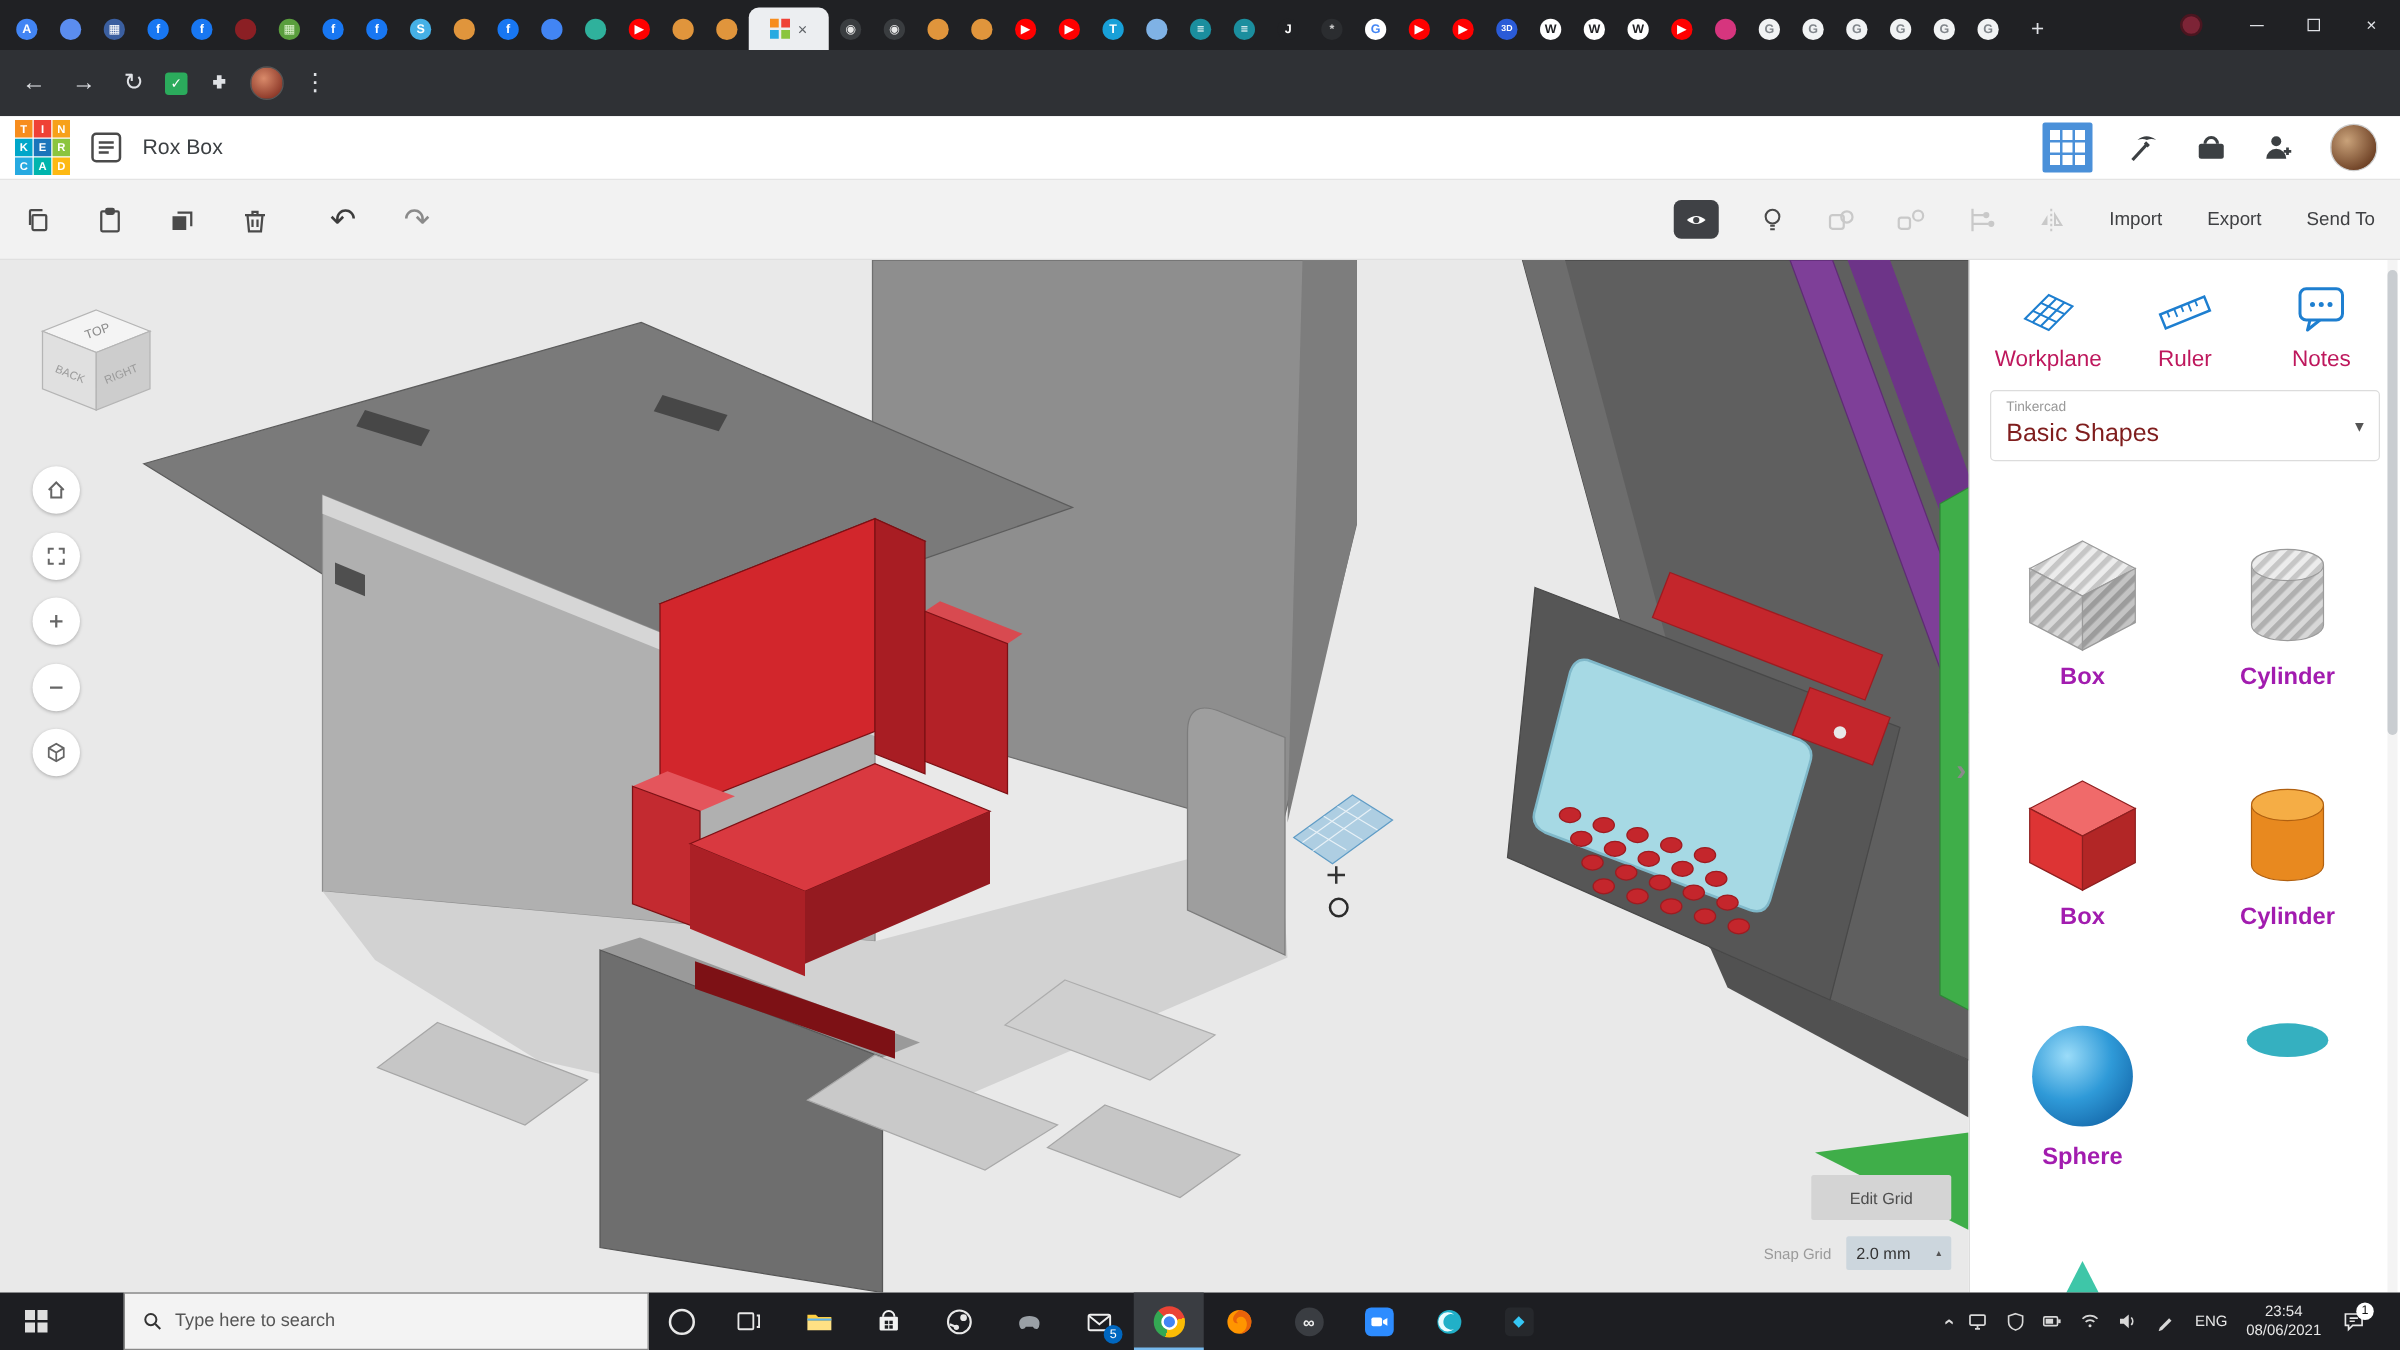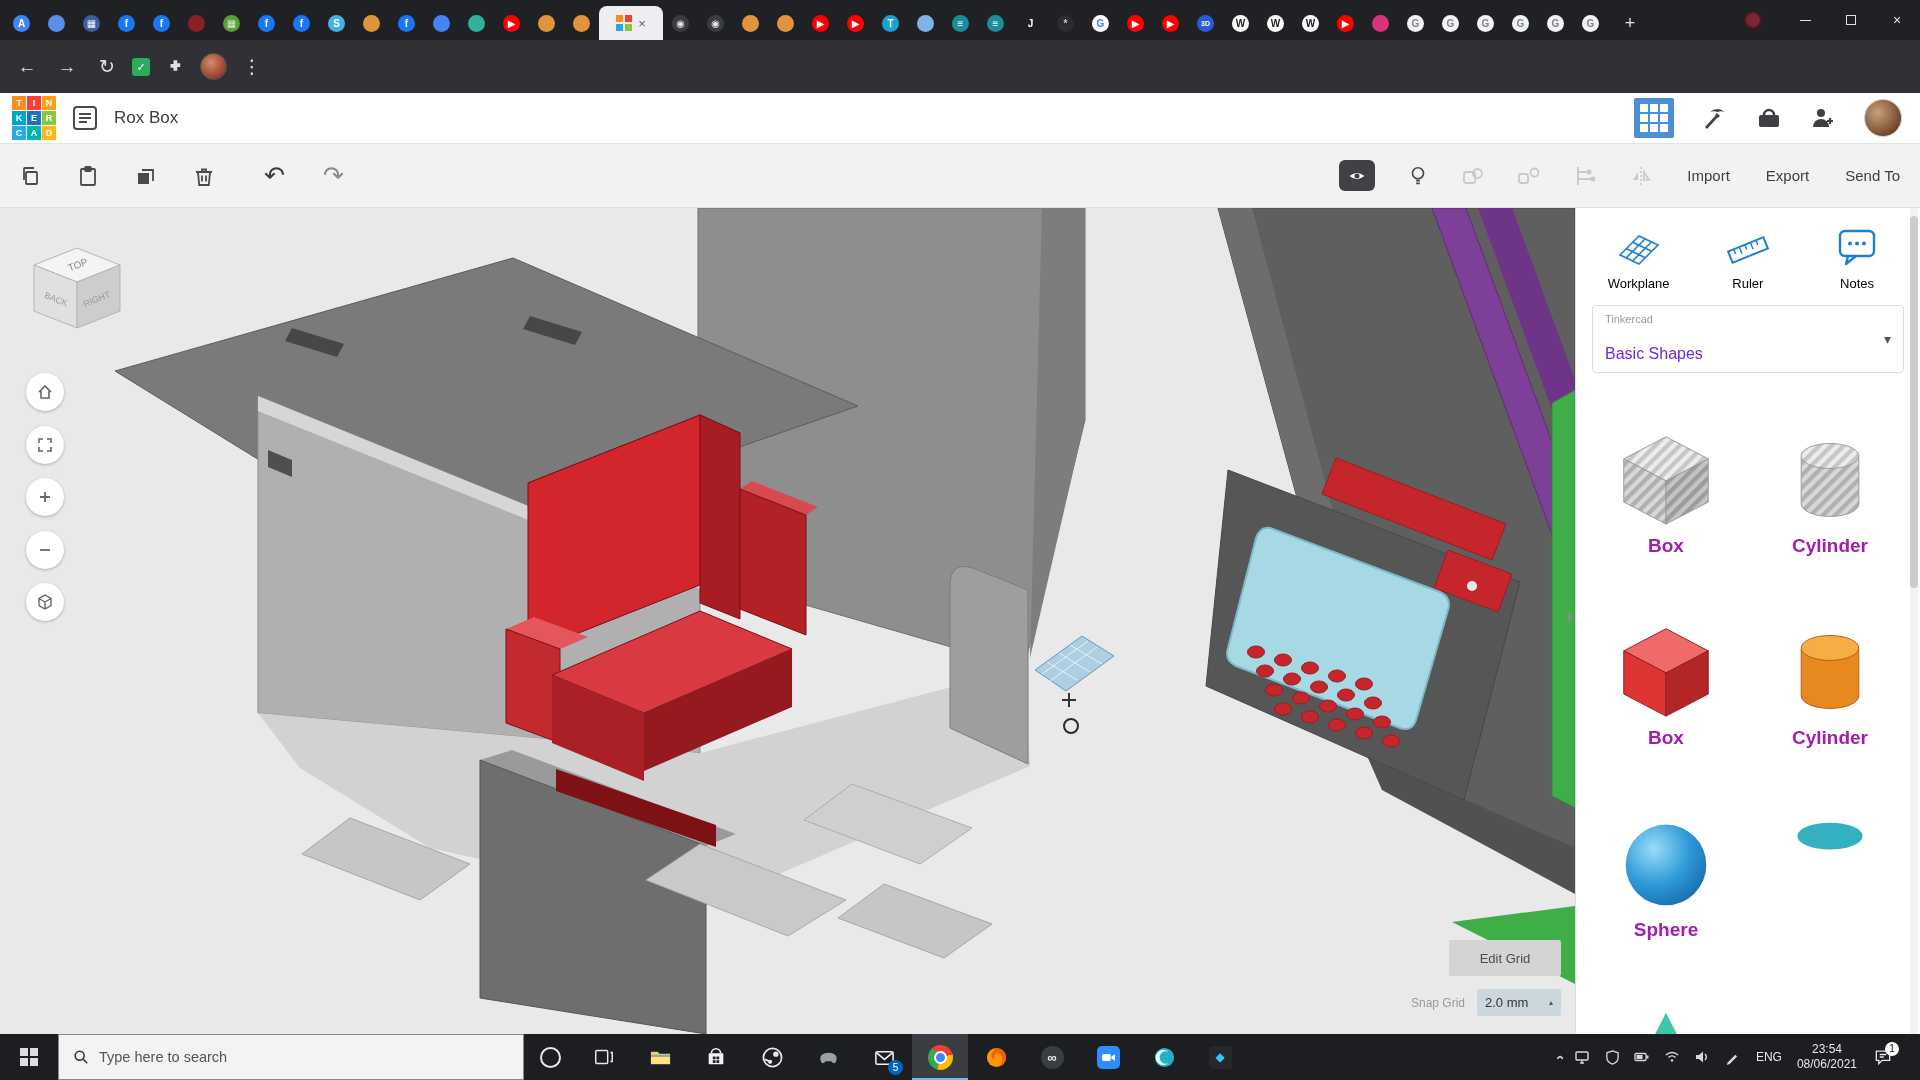--- a/index.html
+++ b/index.html
@@ -67,7 +67,7 @@
   #panel-tools{display:flex;padding:16px 8px 0;}
   .ptool{width:33.3%;text-align:center;cursor:pointer;}
   .ptool-icon{display:inline-block;width:44px;height:44px;}
-  .ptool-label{display:block;font-size:13px;color:#000000;margin-top:4px;}
+  .ptool-label{display:block;font-size:18px;color:#be185d;margin-top:4px;}
   .cat-box{margin:14px 16px 0;border:1px solid #dcdcdc;border-radius:4px;padding:7px 12px 9px;position:relative;cursor:pointer;}
   .cat-brand{font-size:11px;color:#999;display:block;}
   .cat-name{font-size:16px;color:#6d28d9;display:block;margin-top:20px;}

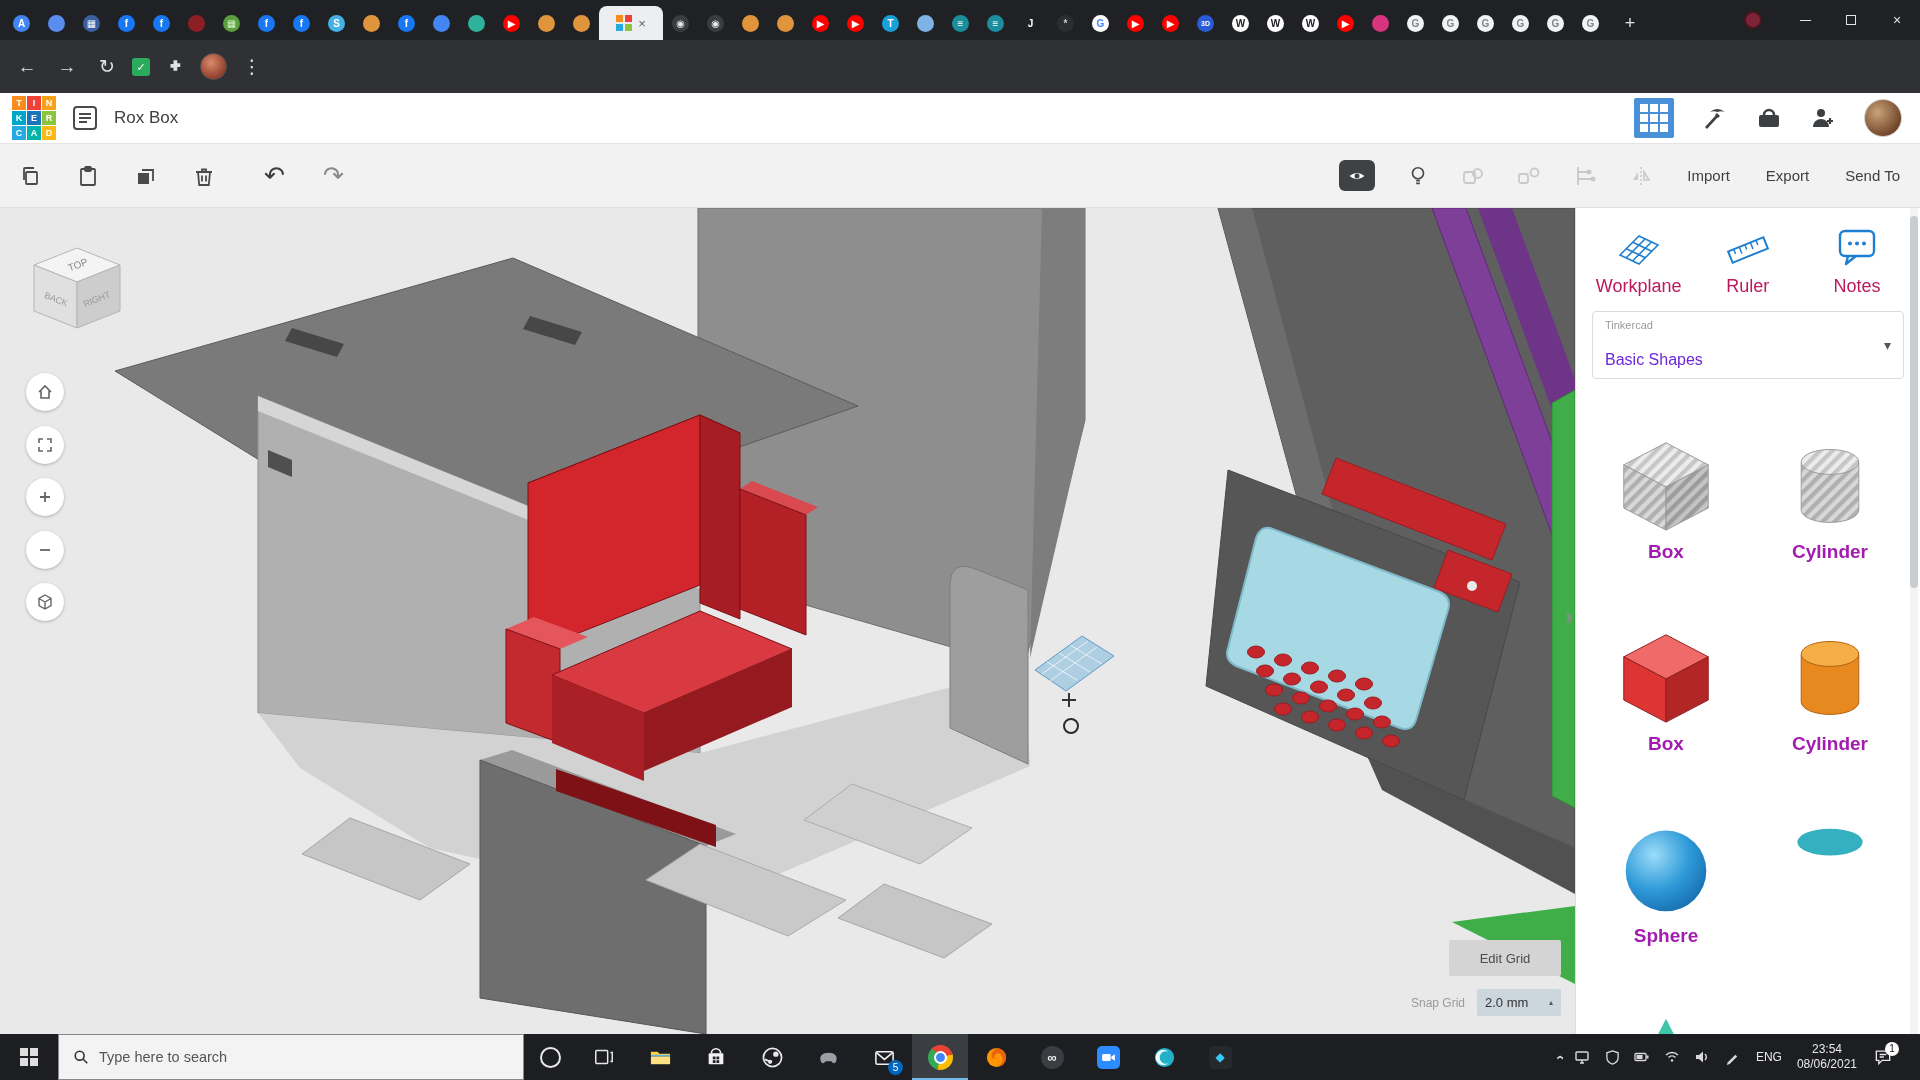--- a/index.html
+++ b/index.html
@@ -70,7 +70,7 @@
   .ptool-label{display:block;font-size:18px;color:#be185d;margin-top:4px;}
   .cat-box{margin:14px 16px 0;border:1px solid #dcdcdc;border-radius:4px;padding:7px 12px 9px;position:relative;cursor:pointer;}
   .cat-brand{font-size:11px;color:#999;display:block;}
-  .cat-name{font-size:16px;color:#6d28d9;display:block;margin-top:20px;}
+  .cat-name{font-size:20px;color:#7f1d1d;display:block;margin-top:4px;}
   .cat-caret{position:absolute;right:12px;top:50%;transform:translateY(-50%);color:#555;font-size:14px;}
   #shapes-grid{display:grid;grid-template-columns:1fr 1fr;padding:58px 30px 0;column-gap:44px;row-gap:66px;}
   .shape{text-align:center;cursor:grab;}

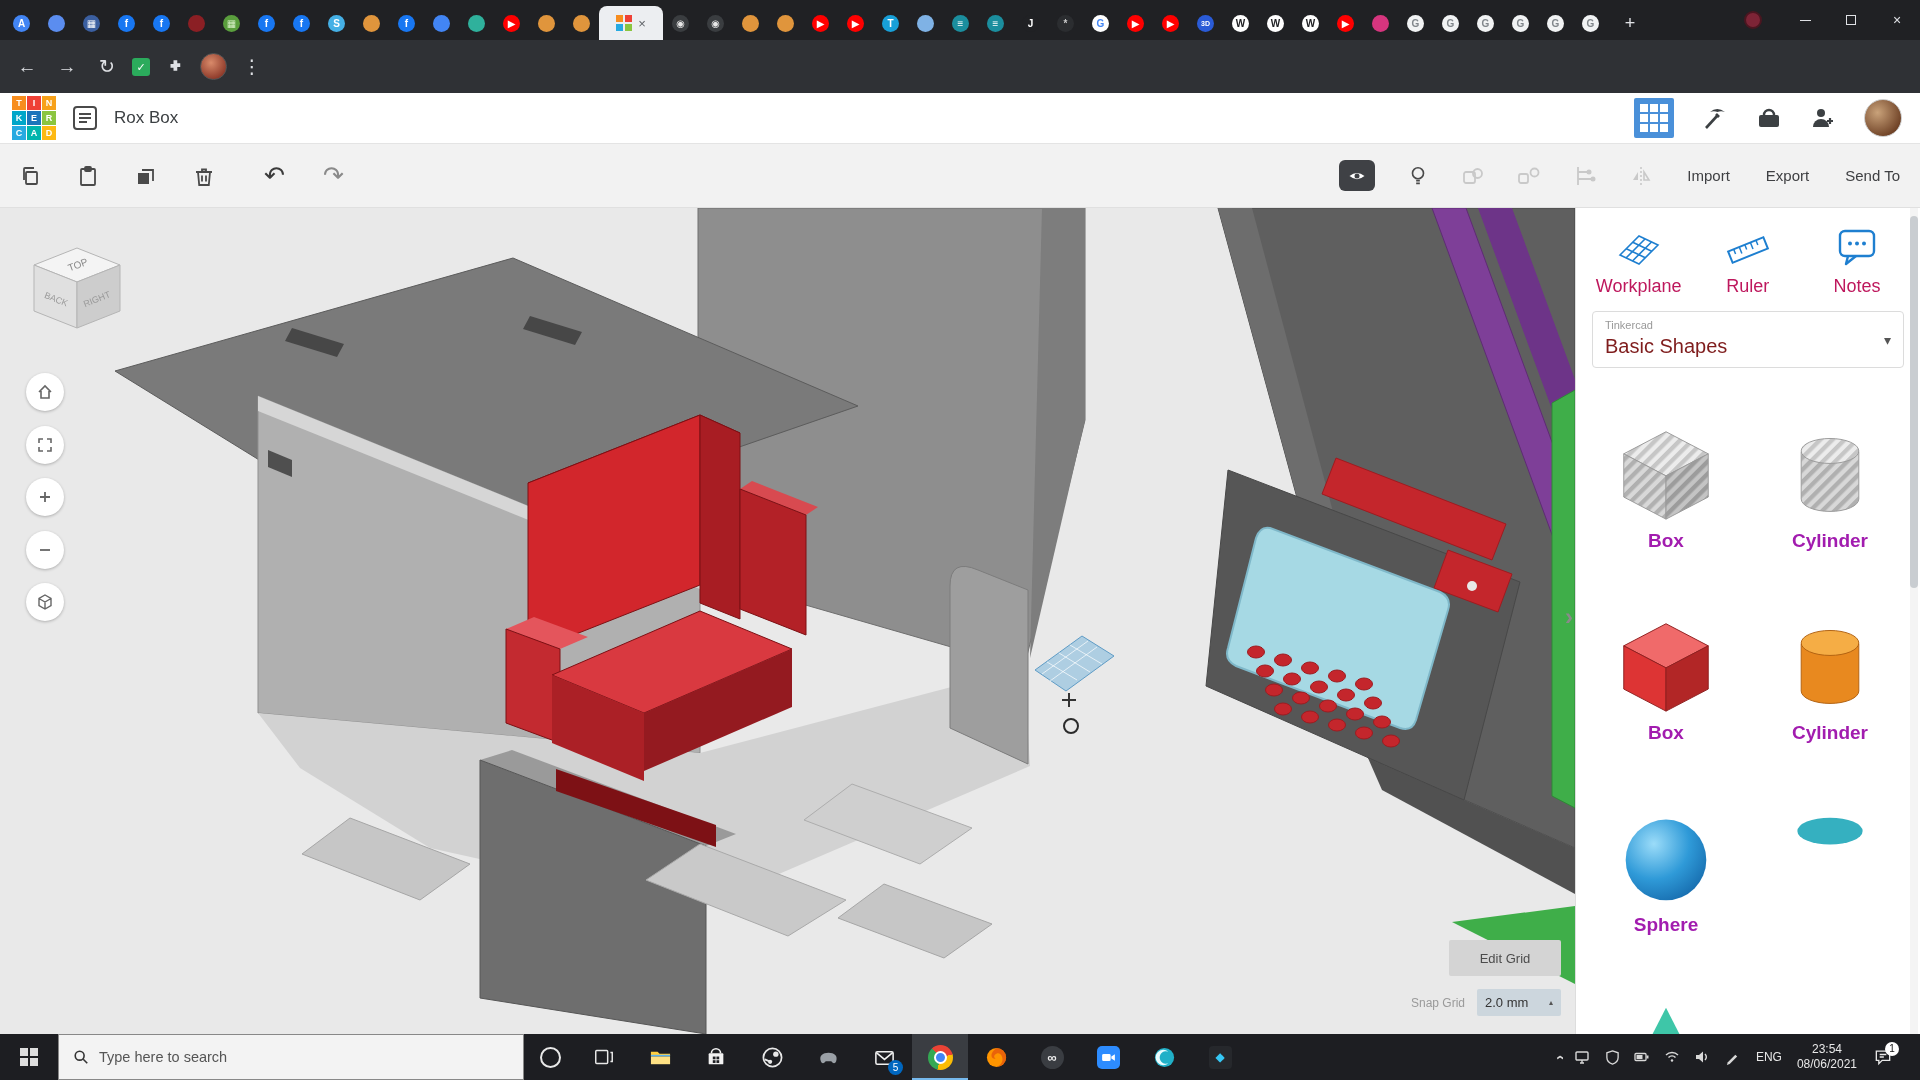--- a/index.html
+++ b/index.html
@@ -84,7 +84,7 @@
   .tb-start{width:58px;display:flex;align-items:center;justify-content:center;cursor:pointer;}
   .win-logo{display:grid;grid-template-columns:8px 8px;grid-template-rows:8px 8px;gap:1.5px;}
   .win-logo i{background:#dedede;display:block;}
-  .tb-search{width:466px;background:#f3f3f3;display:flex;align-items:center;gap:10px;padding:0 14px;color:#555;font-size:14.5px;border:1px solid #888;cursor:text;}
+  .tb-search{width:420px;background:#f3f3f3;display:flex;align-items:center;gap:10px;padding:0 14px;color:#555;font-size:14.5px;border:1px solid #888;cursor:text;margin-left:41px;}
   .tb-cortana{width:52px;display:flex;align-items:center;justify-content:center;}
   .cortana-ring{width:21px;height:21px;border:2.5px solid #e8e8e8;border-radius:50%;}
   #tb-apps{display:flex;}

